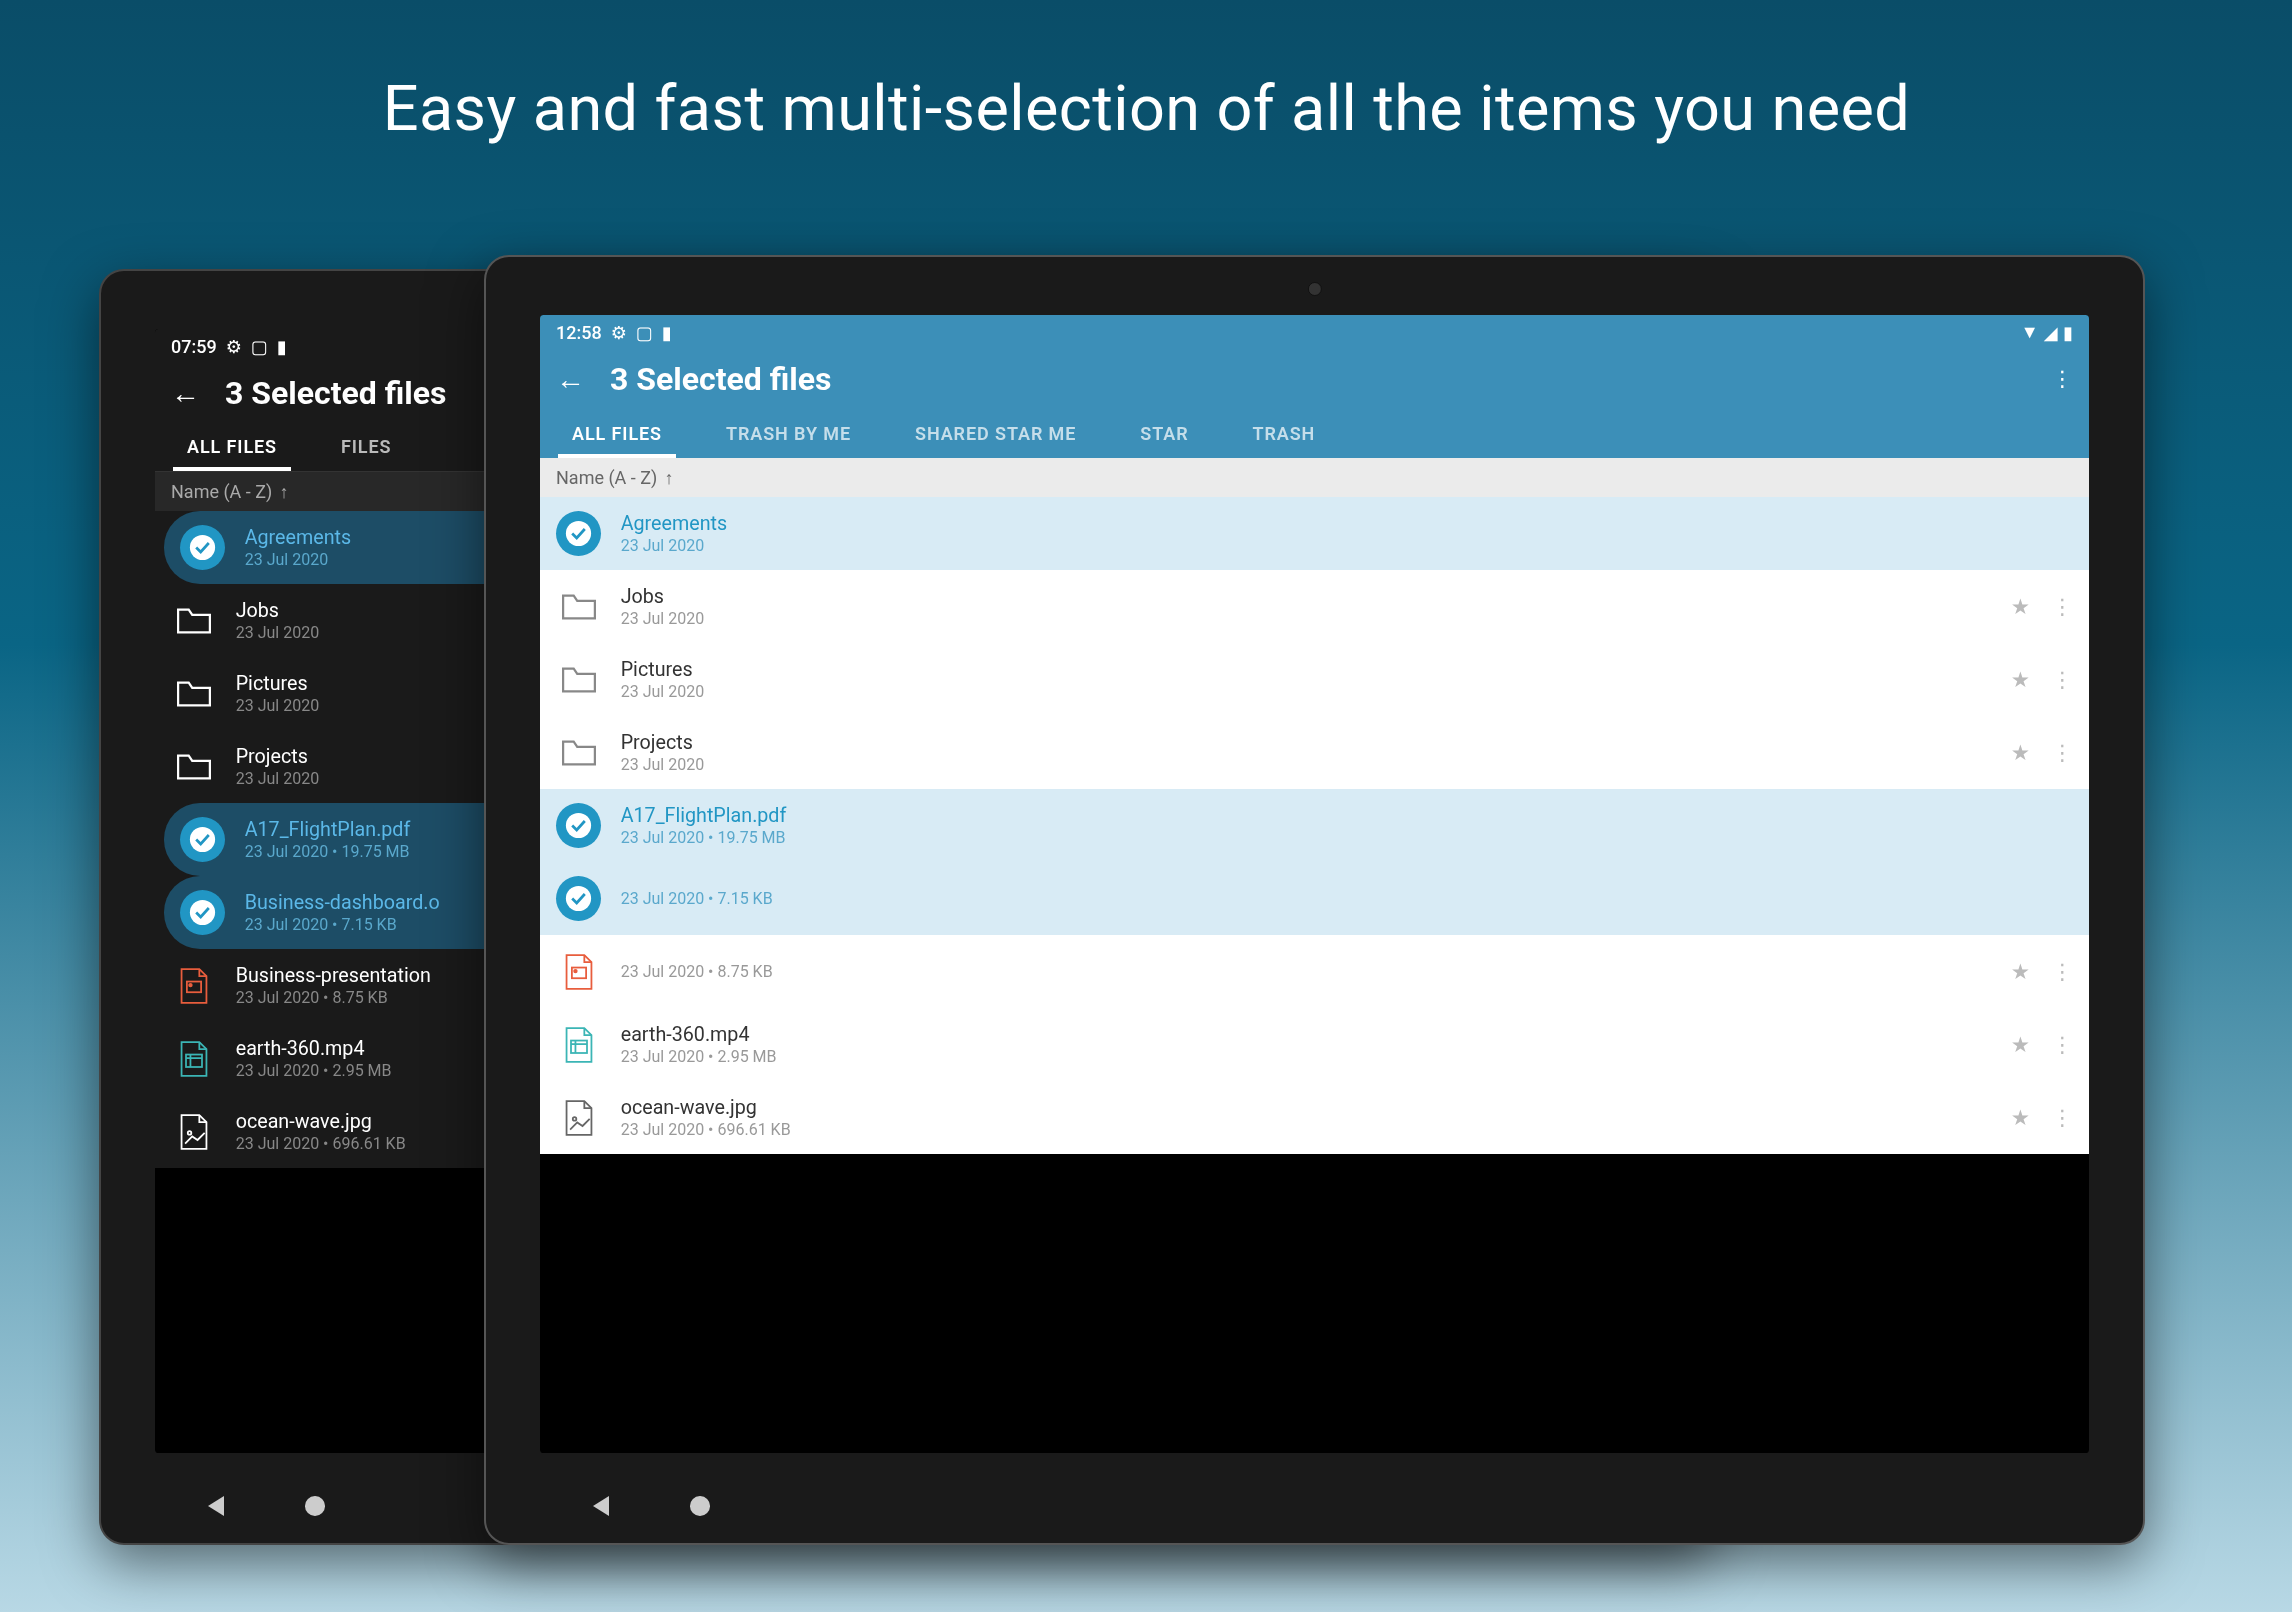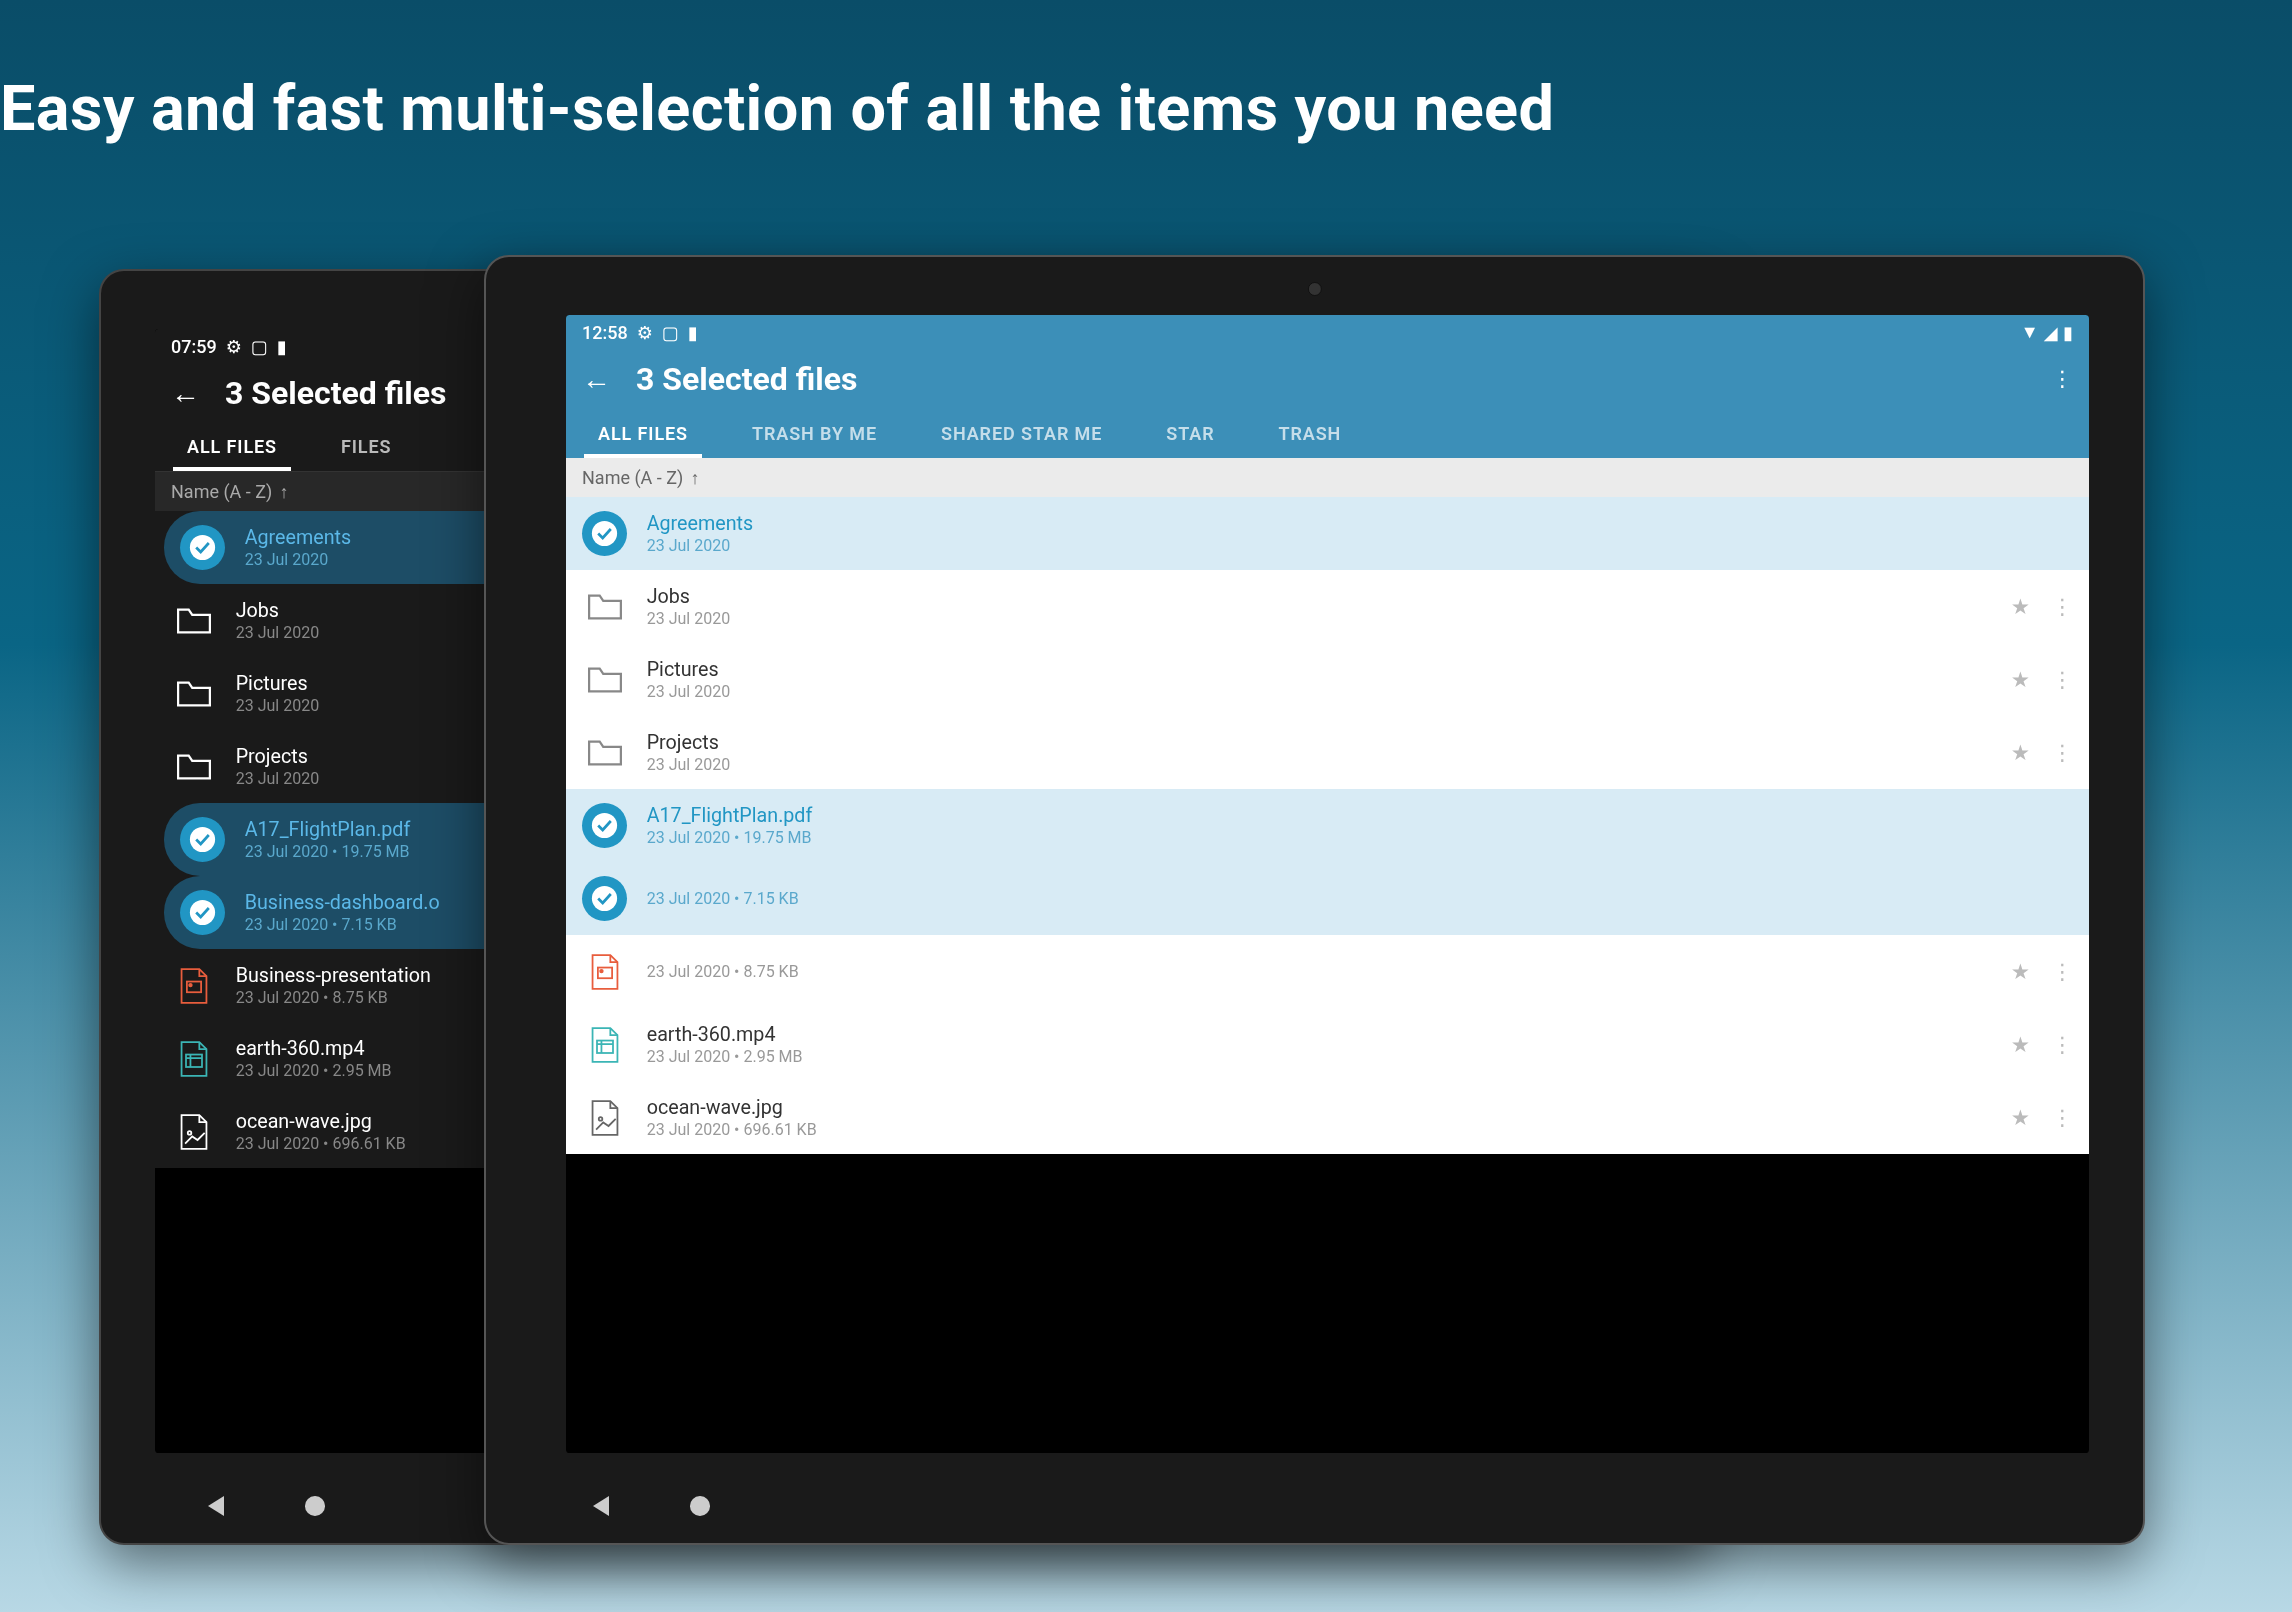--- a/index.html
+++ b/index.html
@@ -5,7 +5,7 @@
 * { margin: 0; padding: 0; box-sizing: border-box; font-family: -apple-system, BlinkMacSystemFont, "Segoe UI", Roboto, sans-serif; }
 body { width: 2293px; height: 1612px; background: linear-gradient(to bottom, #0a4d68 0%, #0a6585 40%, #b8d8e5 100%); overflow: hidden; position: relative; }
 
-.promo-title { text-align: left; color: #fff; font-size: 63px; font-weight: 700; padding-top: 72px; letter-spacing: 0.4px; }
+.promo-title { text-align: center; color: #fff; font-size: 63px; font-weight: 400; padding-top: 72px; letter-spacing: 0.4px; }
 
 
 .tablet { position: absolute; background: #1a1a1a; border-radius: 25px; box-shadow: 0 18px 54px rgba(0,0,0,0.5); }

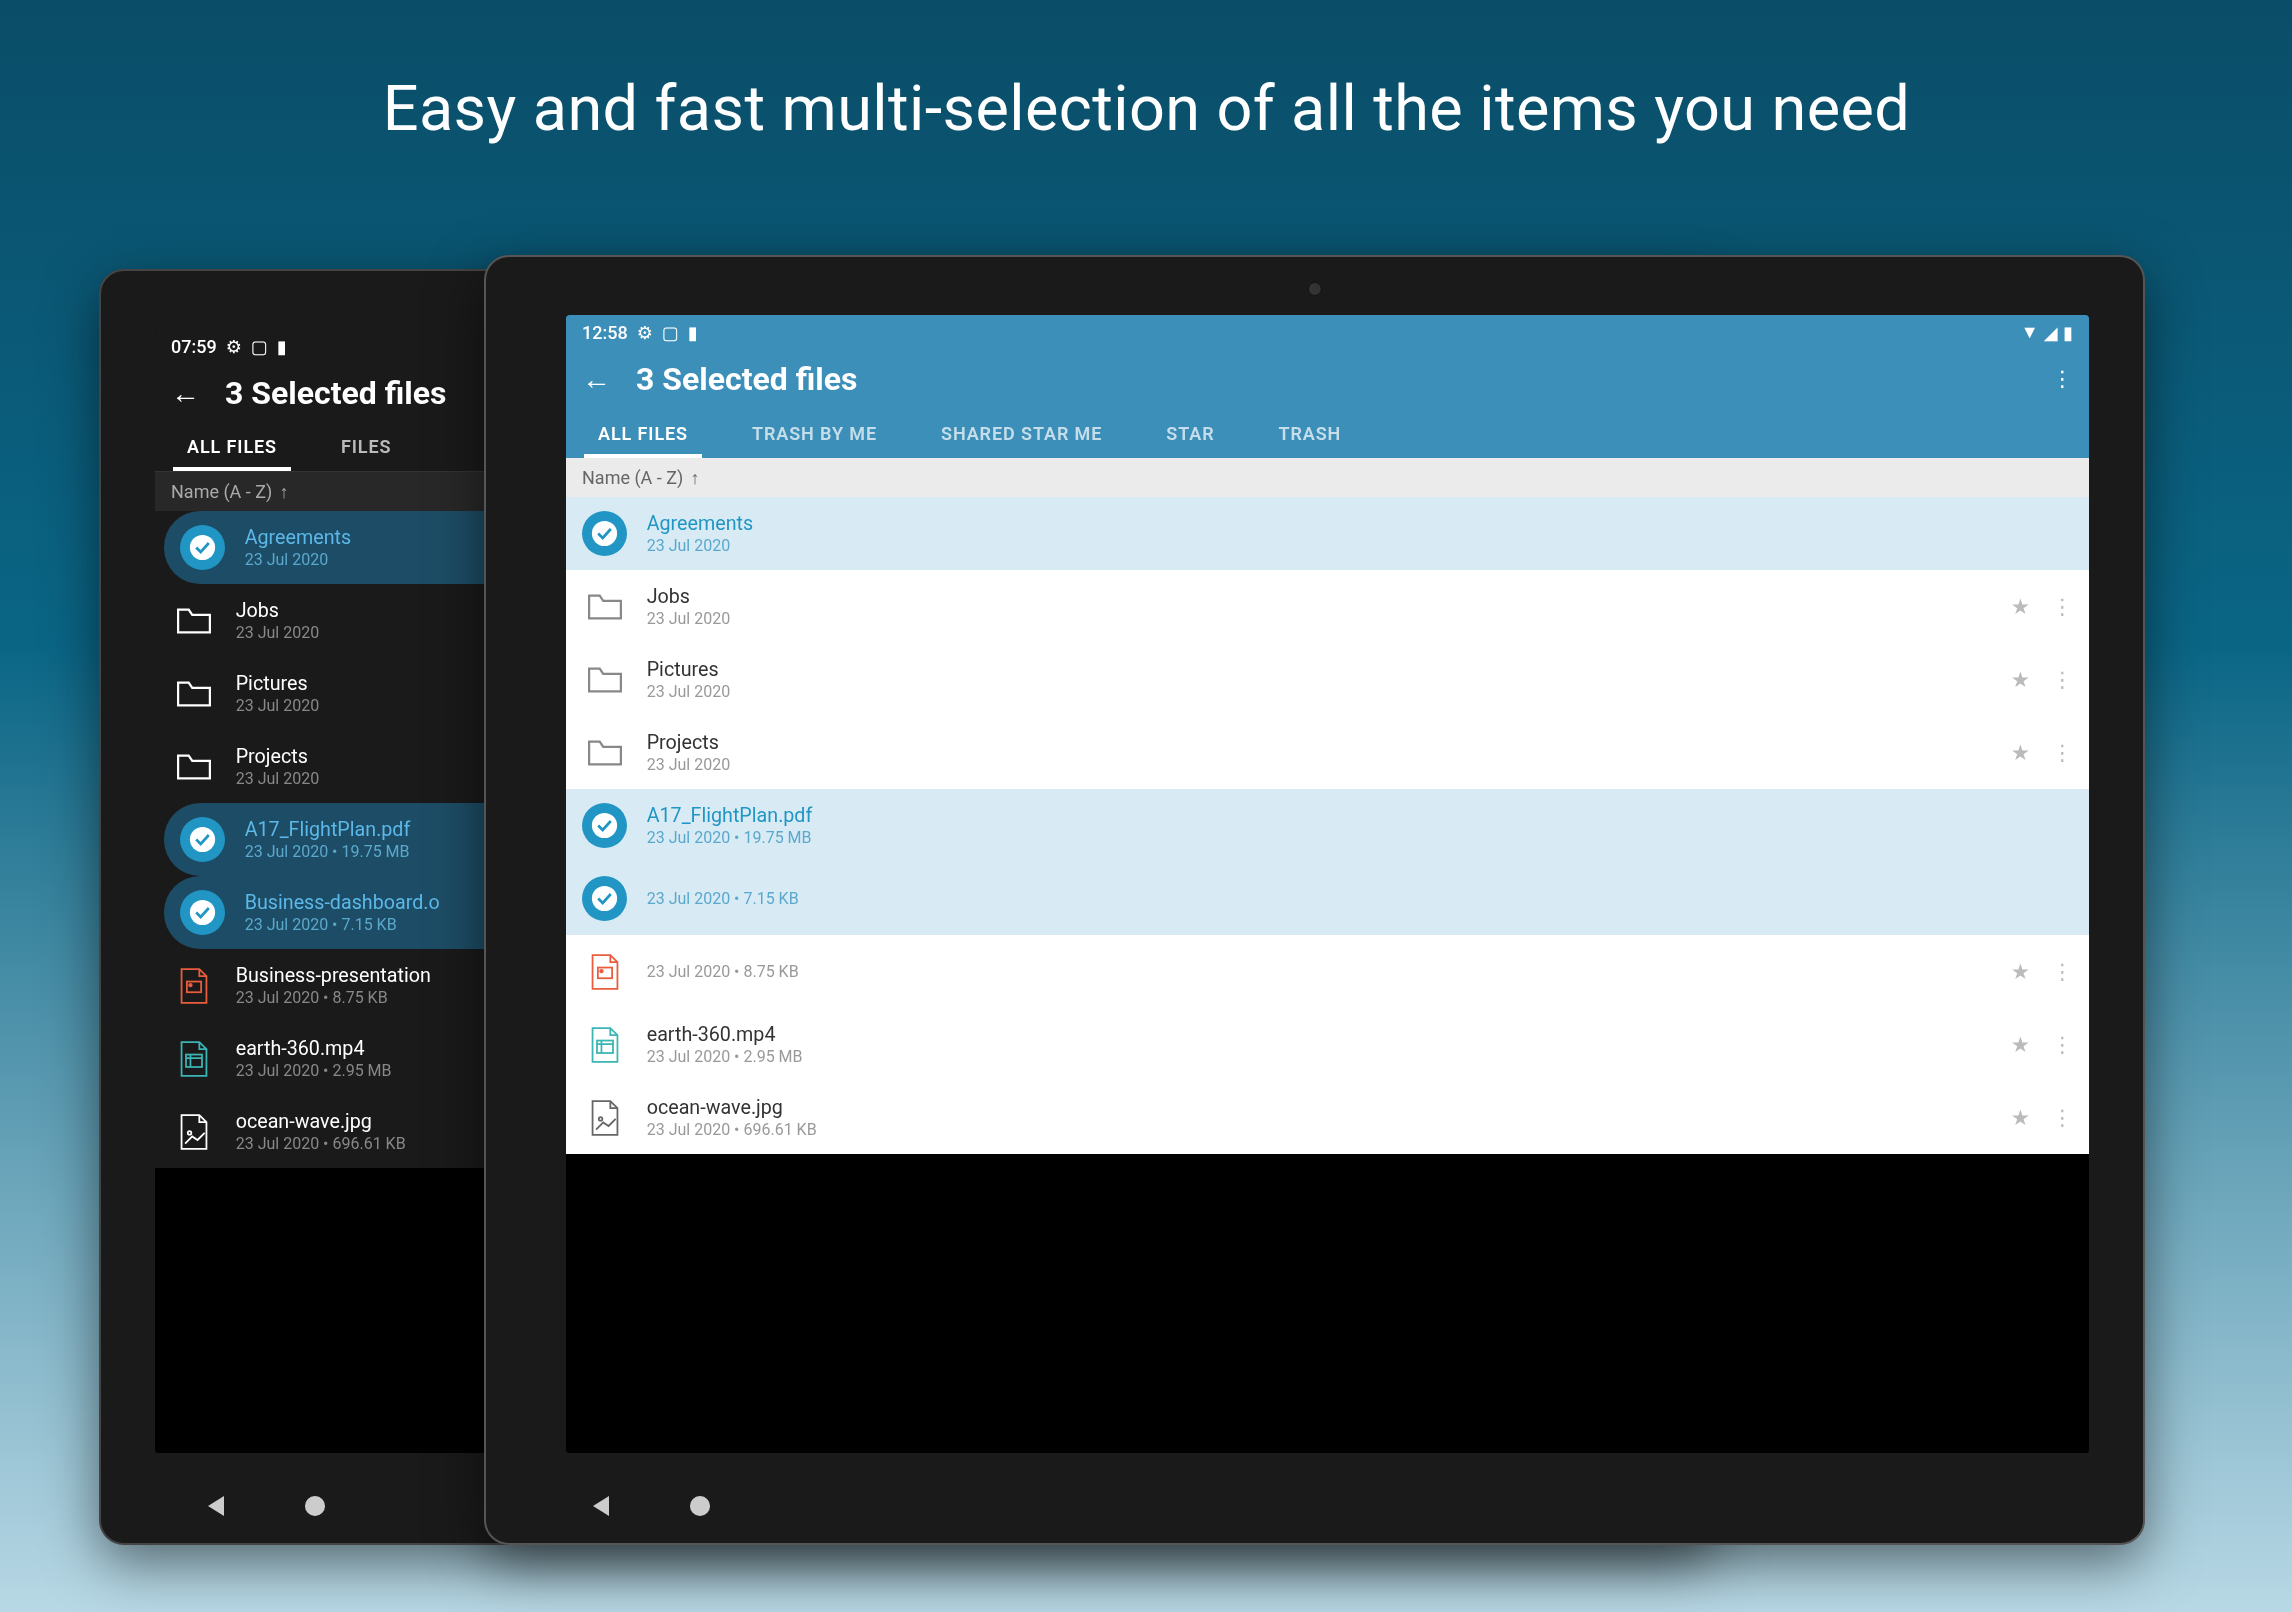--- a/index.html
+++ b/index.html
@@ -14,7 +14,7 @@
 
 .tablet-inner { position: absolute; inset: 58px; background: #000; border-radius: 3.6px; overflow: hidden; }
 .tablet-back .tablet-inner { inset: 58px 54px 90px 54px; }
-.tablet-front .tablet-inner { inset: 58px 54px 90px 54px; margin-left: 26px; }
+.tablet-front .tablet-inner { inset: 58px 54px 90px 54px; }
 
 .camera { position: absolute; top: 25px; left: 50%; transform: translateX(-50%); width: 14.3px; height: 14.3px; background: #333; border-radius: 50%; border: 1.8px solid #111; }
 

